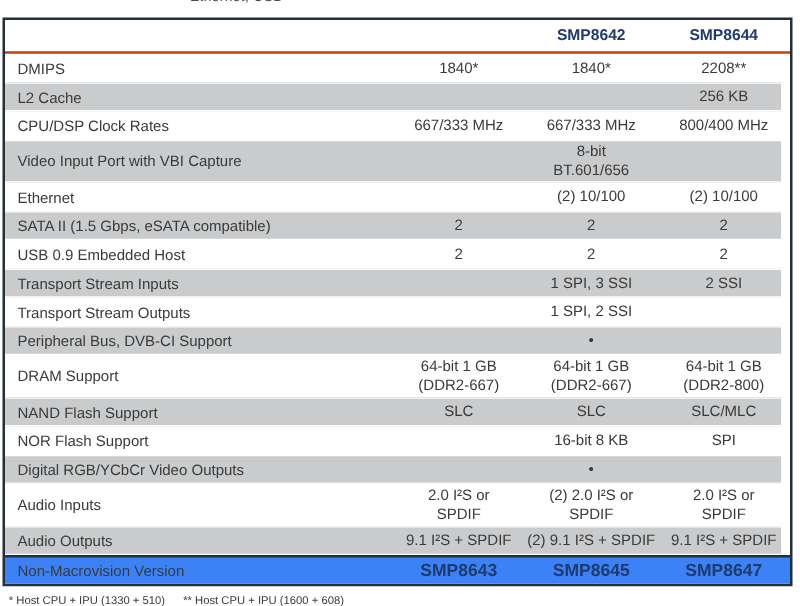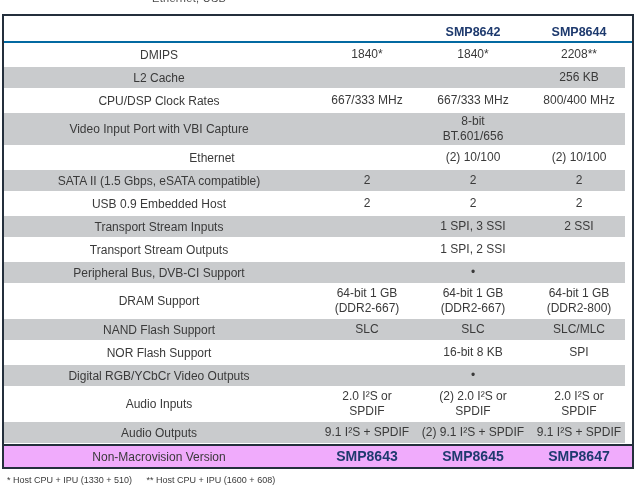--- a/index.html
+++ b/index.html
@@ -39,8 +39,8 @@
     width:106px; text-align:center; white-space:pre-line; line-height:1.25;
   }
   .row.header-row {
-    min-height:27px; border-bottom:2px solid #0369a1;
-    color:#1e3a6e; font-weight:bold; font-size:12.5px;align-items:flex-end;
+    min-height:27px; border-bottom:2px solid #c2410c;
+    color:#1e3a6e; font-weight:bold; font-size:12.5px;
   }
   .row.footer-row {
     border-top:2px solid #242f3c; min-height:23px; background:#f0abfc;

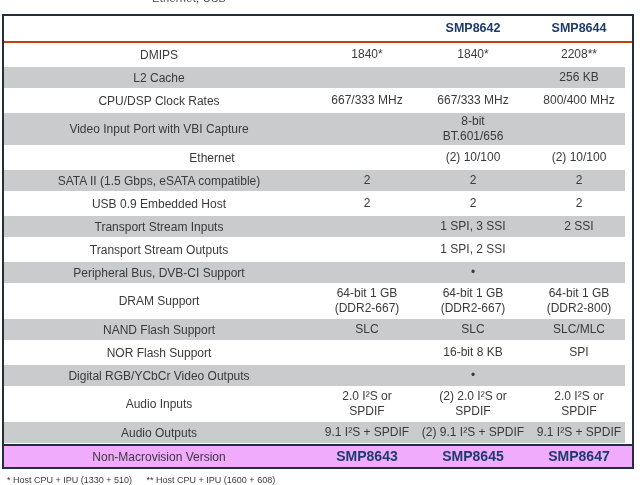--- a/index.html
+++ b/index.html
@@ -33,7 +33,7 @@
   }
   .cell { box-sizing:border-box; }
   .cell.label {
-    flex:1 1 auto; text-align:center;
+    flex:1 1 auto; padding-left:10px; text-align:left;
   }
   .cell.val {
     width:106px; text-align:center; white-space:pre-line; line-height:1.25;

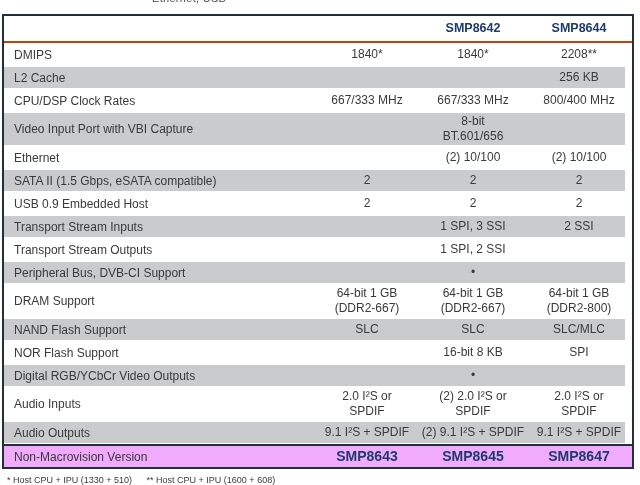--- a/index.html
+++ b/index.html
@@ -43,7 +43,7 @@
     color:#1e3a6e; font-weight:bold; font-size:12.5px;
   }
   .row.footer-row {
-    border-top:2px solid #242f3c; min-height:23px; background:#f0abfc;
+    border-top:2px solid #242f3c; min-height:23px; background:#3b82f6;
   }
   .row.footer-row .cell.val { color:#1e3a6e; font-weight:bold; font-size:14px; }
 

